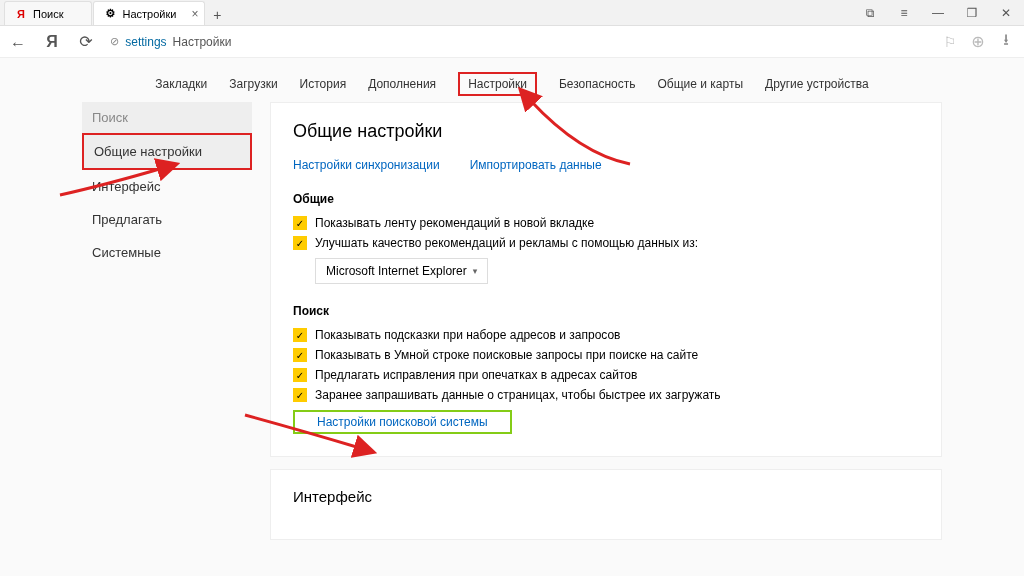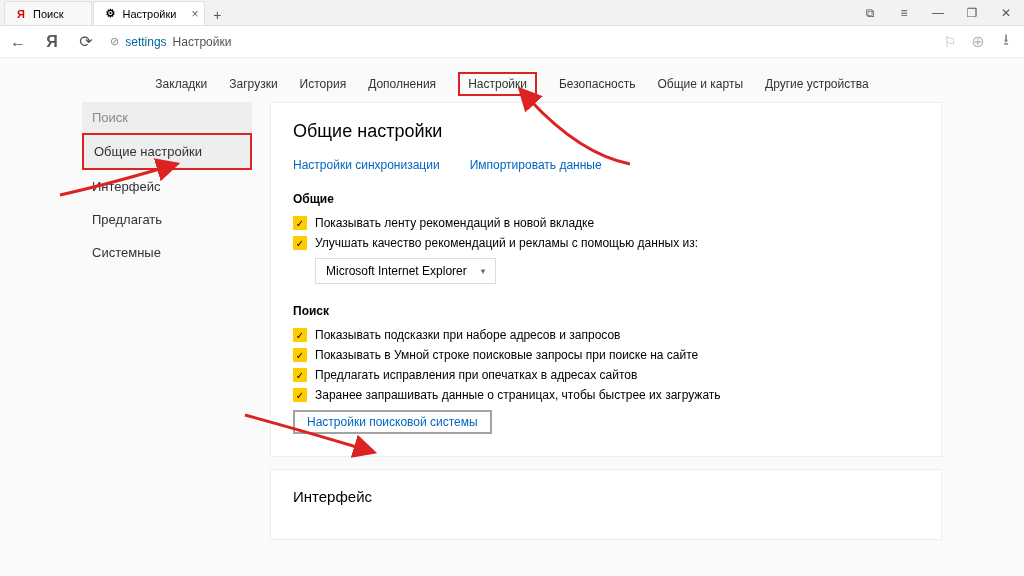--- a/index.html
+++ b/index.html
@@ -38,7 +38,7 @@
 .sect-title{font-size:12px;font-weight:bold;margin:20px 0 10px}
 .chk{display:flex;align-items:center;gap:8px;font-size:12px;margin-bottom:6px}
 .chk .box{width:14px;height:14px;background:#ffcc00;display:flex;align-items:center;justify-content:center;font-size:10px;color:#000}
-.sel{display:inline-flex;align-items:center;gap:14px;border:1px solid #ddd;padding:5px 10px;font-size:12px;margin-left:22px;margin-top:2px}
+.sel{display:inline-flex;align-items:center;gap:6px;border:1px solid #ddd;padding:5px 10px;font-size:12px;margin-left:22px;margin-top:2px}
 .sel .caret{font-size:9px;color:#666}
 .arrow{position:absolute;pointer-events:none}
 .arrow svg{overflow:visible}

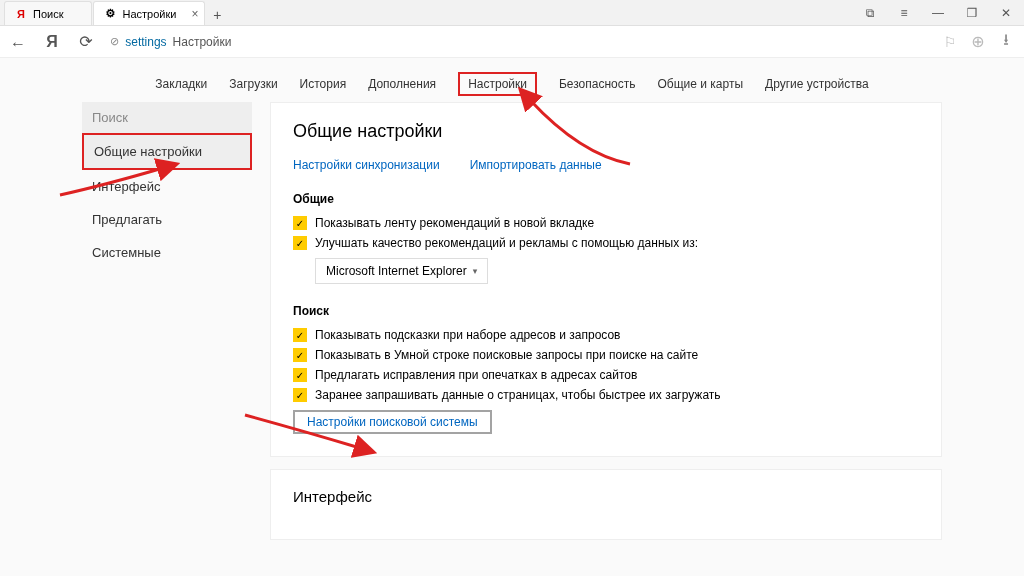--- a/index.html
+++ b/index.html
@@ -34,7 +34,7 @@
 .panel h3{font-size:15px;font-weight:normal;margin-bottom:16px}
 .links{display:flex;gap:30px;margin-bottom:4px}
 .links a{color:#0066c0;font-size:12px;cursor:pointer}
-.links a.hl{border:2px solid #a3a3a3;padding:3px 12px}
+.links a.hl{border:2px solid #84cc16;padding:3px 22px}
 .sect-title{font-size:12px;font-weight:bold;margin:20px 0 10px}
 .chk{display:flex;align-items:center;gap:8px;font-size:12px;margin-bottom:6px}
 .chk .box{width:14px;height:14px;background:#ffcc00;display:flex;align-items:center;justify-content:center;font-size:10px;color:#000}

